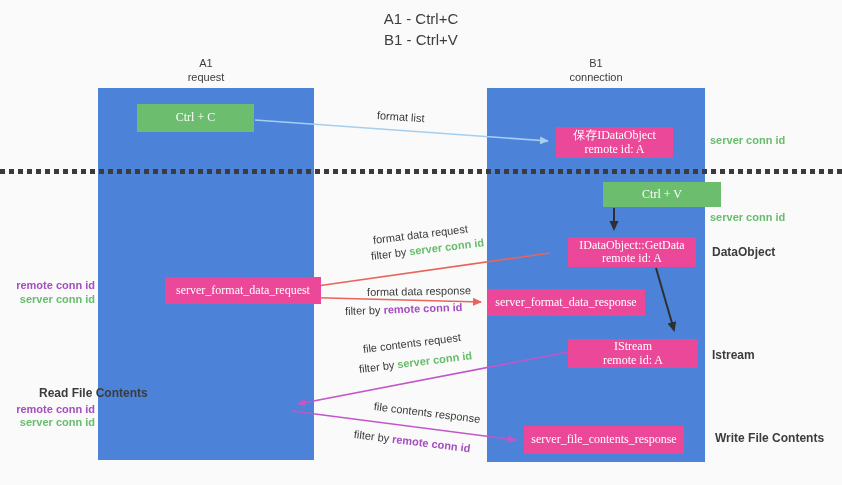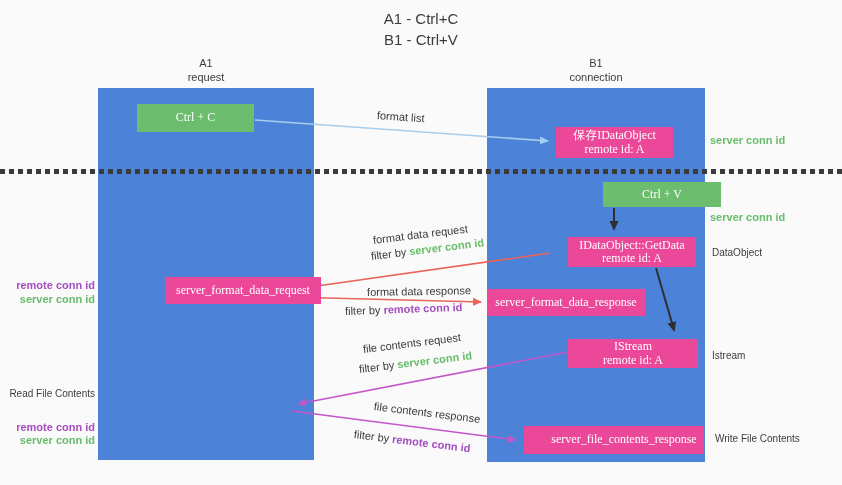--- a/index.html
+++ b/index.html
@@ -38,7 +38,7 @@
   .side{position:absolute;font-size:11px;line-height:13.5px;white-space:nowrap;}
   .grn{color:#67bd6b;font-weight:bold;}
   .pur{color:#a64dc0;font-weight:bold;}
-  .blk{color:#3c3c3c;font-weight:normal;font-size:10px;}
+  .blk{color:#3c3c3c;font-weight:bold;font-size:12px;}
 
   .s-scid1{left:710px;top:134px;}
   .s-scid2{left:710px;top:211px;}

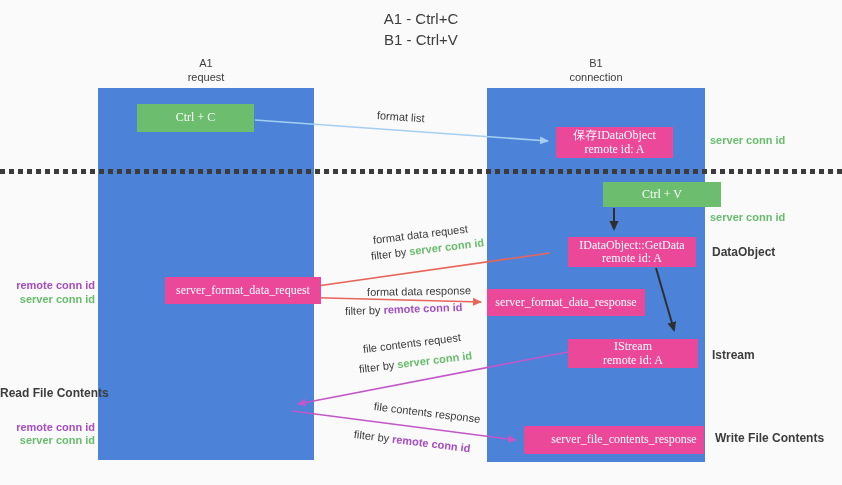--- a/index.html
+++ b/index.html
@@ -47,7 +47,7 @@
   .s-write{left:715px;top:432px;}
   .s-lefttop{left:0px;top:279px;width:95px;text-align:right;}
   .s-leftbottom{left:0px;top:387px;width:95px;text-align:right;}
-  .s-leftbottom .blk{display:block;margin-bottom:20px;}
+  .s-leftbottom .blk{display:block;margin-bottom:2px;padding-left:39px;}
 
   .alabel{position:absolute;font-size:11px;color:#3a3a3a;white-space:nowrap;transform-origin:left center;}
   .l-fmtlist{left:377px;top:109px;transform:rotate(4deg);}

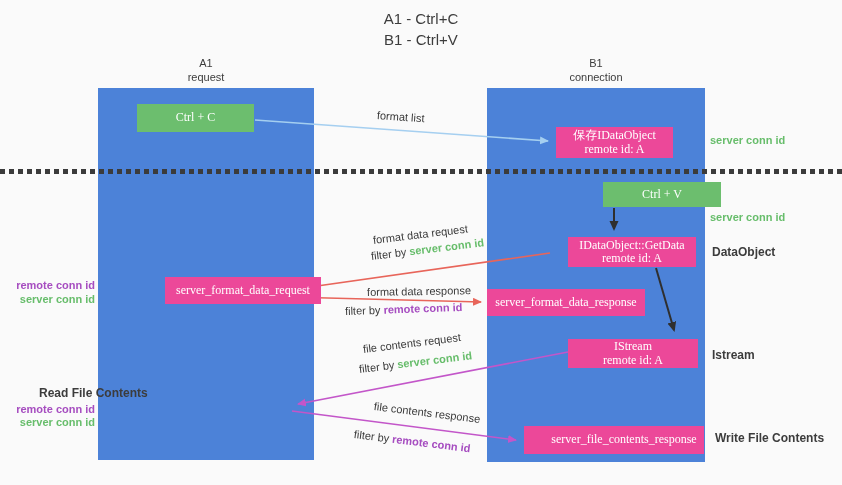--- a/index.html
+++ b/index.html
@@ -33,7 +33,7 @@
   .n-fmtresp{left:487px;top:289px;width:158px;height:27px;}
   .n-istream{left:568px;top:339px;width:130px;height:29px;}
   .n-filereq{left:128px;top:392px;width:160px;height:27px;}
-  .n-fileresp{left:524px;top:426px;width:160px;height:28px;padding-left:20px;}
+  .n-fileresp{left:524px;top:426px;width:160px;height:28px;}
 
   .side{position:absolute;font-size:11px;line-height:13.5px;white-space:nowrap;}
   .grn{color:#67bd6b;font-weight:bold;}

